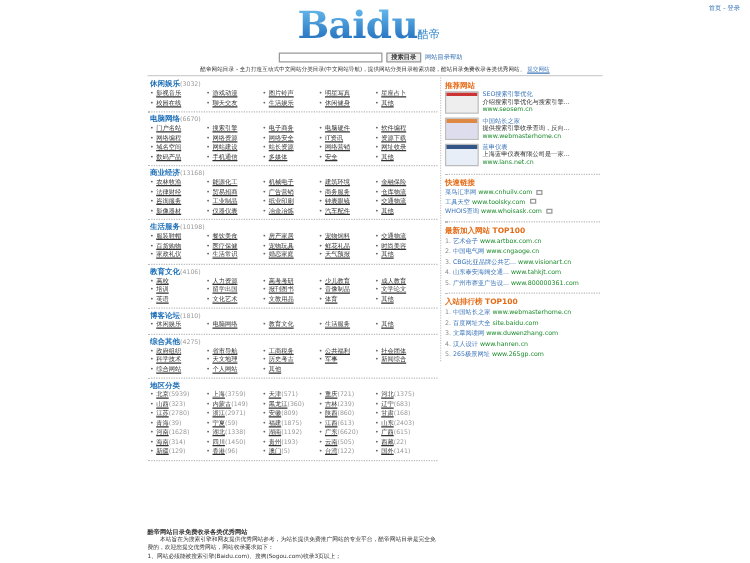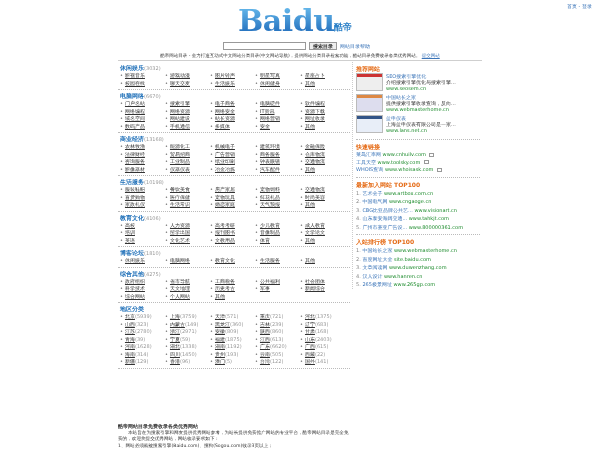--- a/index.html
+++ b/index.html
@@ -11,7 +11,7 @@
   .logo { position: absolute; top: 4px; left: 238px; width: 120px; height: 34px; }
   .logo .coo { font-family: "DejaVu Serif", "Liberation Serif", serif; font-size: 30px; font-weight: bold; color: #2b80c8;
     letter-spacing: -0.5px; line-height: 34px; background: linear-gradient(#6fc3f2, #1762b5); -webkit-background-clip: text; background-clip: text; -webkit-text-fill-color: transparent; }
-  .logo .cn { font-size: 9px; color: #2b80c8; position: absolute; left: 96px; top: 17px; font-weight: bold; }
+  .logo .cn { font-size: 9px; color: #2b80c8; position: absolute; left: 96px; top: 17px; font-weight: normal; }
   .searchrow { position: absolute; top: 41px; left: 223px; height: 9px; display: flex; align-items: center; }
   .searchrow input { width: 83px; height: 8px; border: 1px solid #999; font-size: 5px; }
   .searchrow .btn { margin-left: 3px; height: 8px; width: 28px; background: #eee; border: 1px solid #999; font-size: 5px; font-weight: bold; text-align: center; line-height: 6px; }

